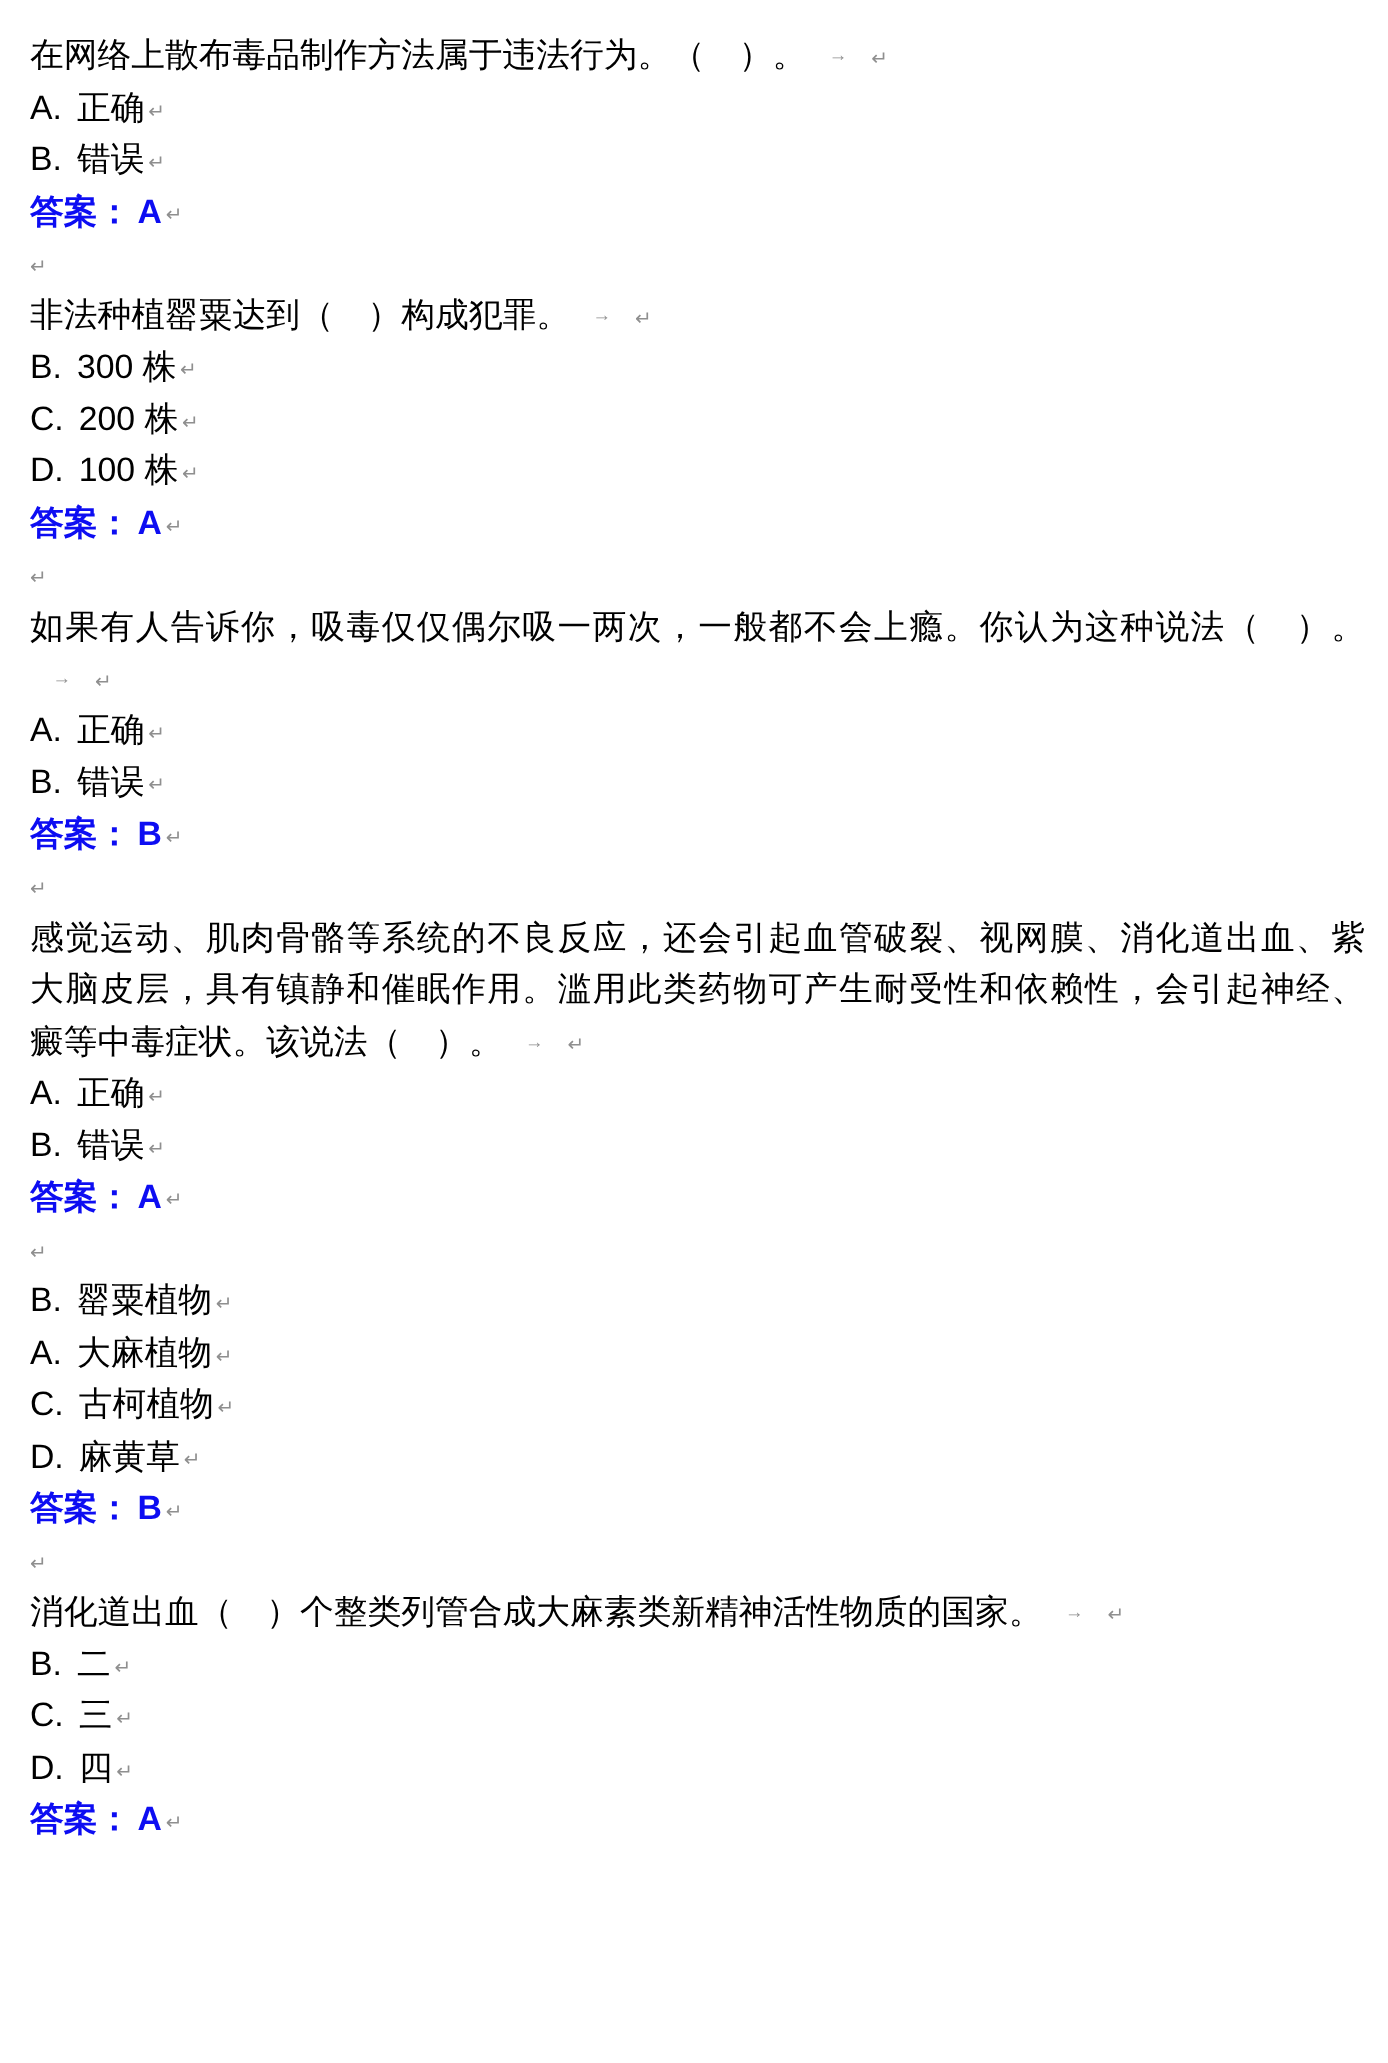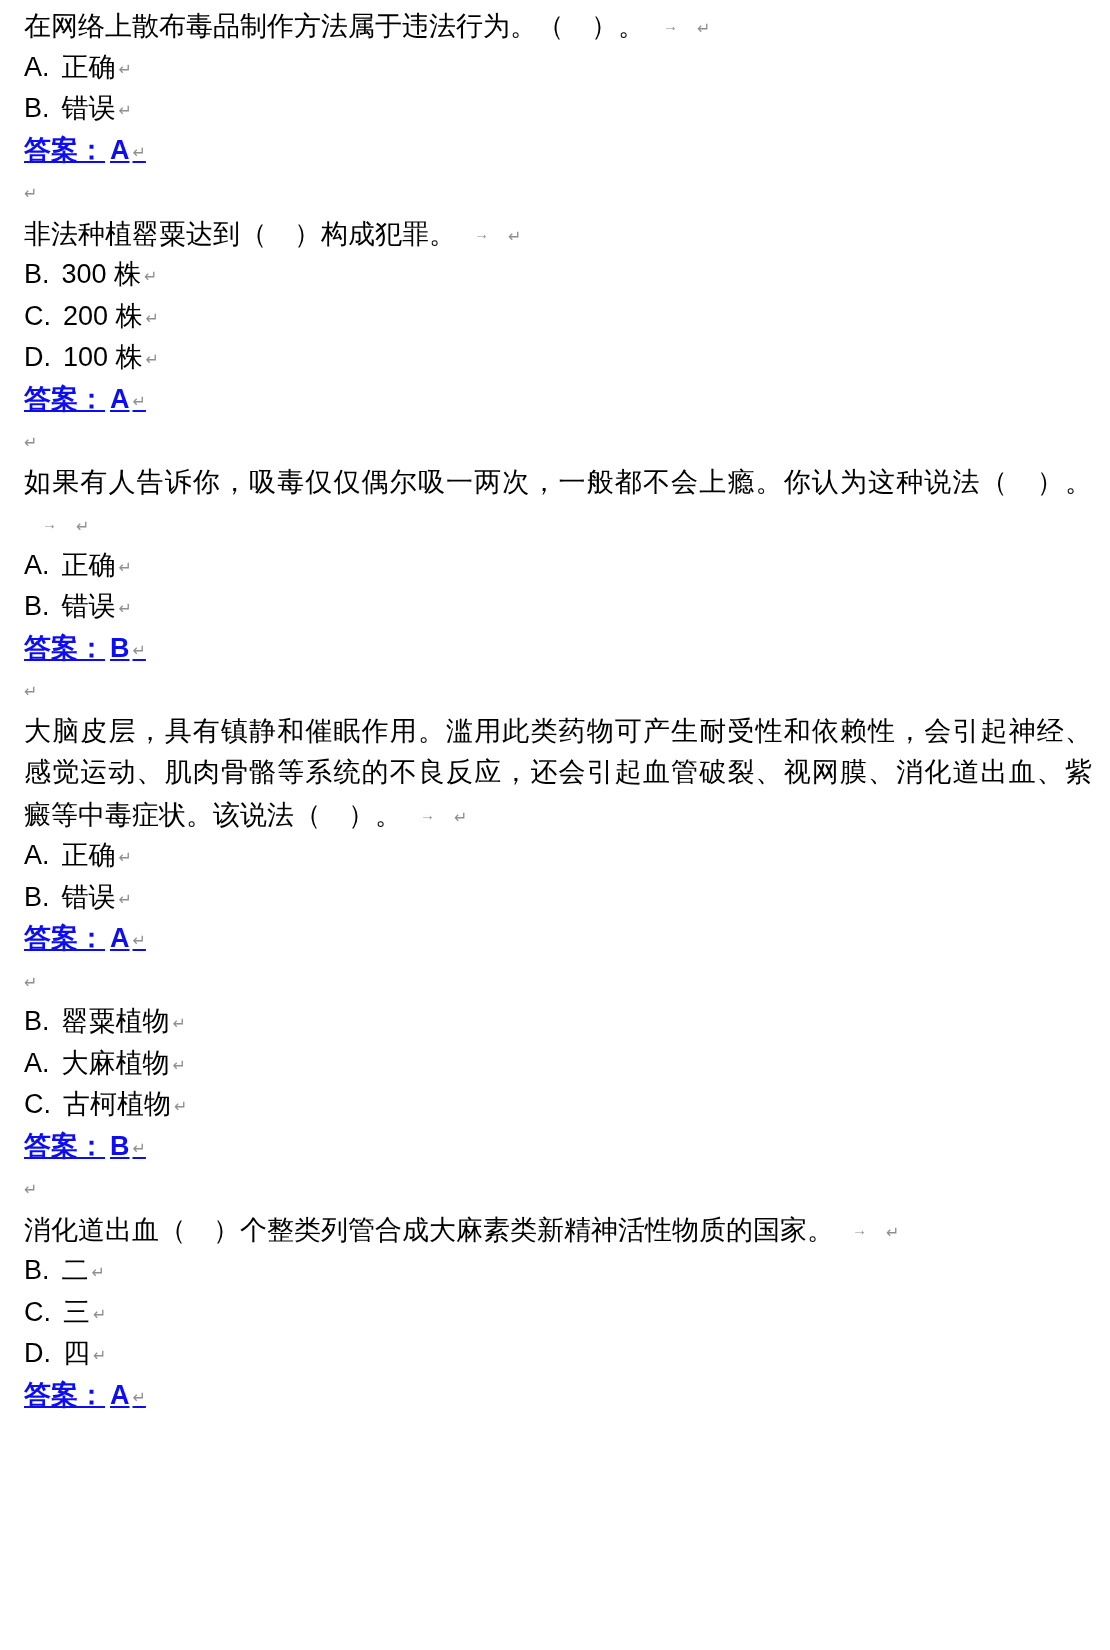--- a/index.html
+++ b/index.html
@@ -17,6 +17,7 @@
     padding: 5px 18px 0 24px;
     box-sizing: border-box;
     width: 1110px;
+    margin-top: 19px;
   }
   .line {
     height: 41.5px;

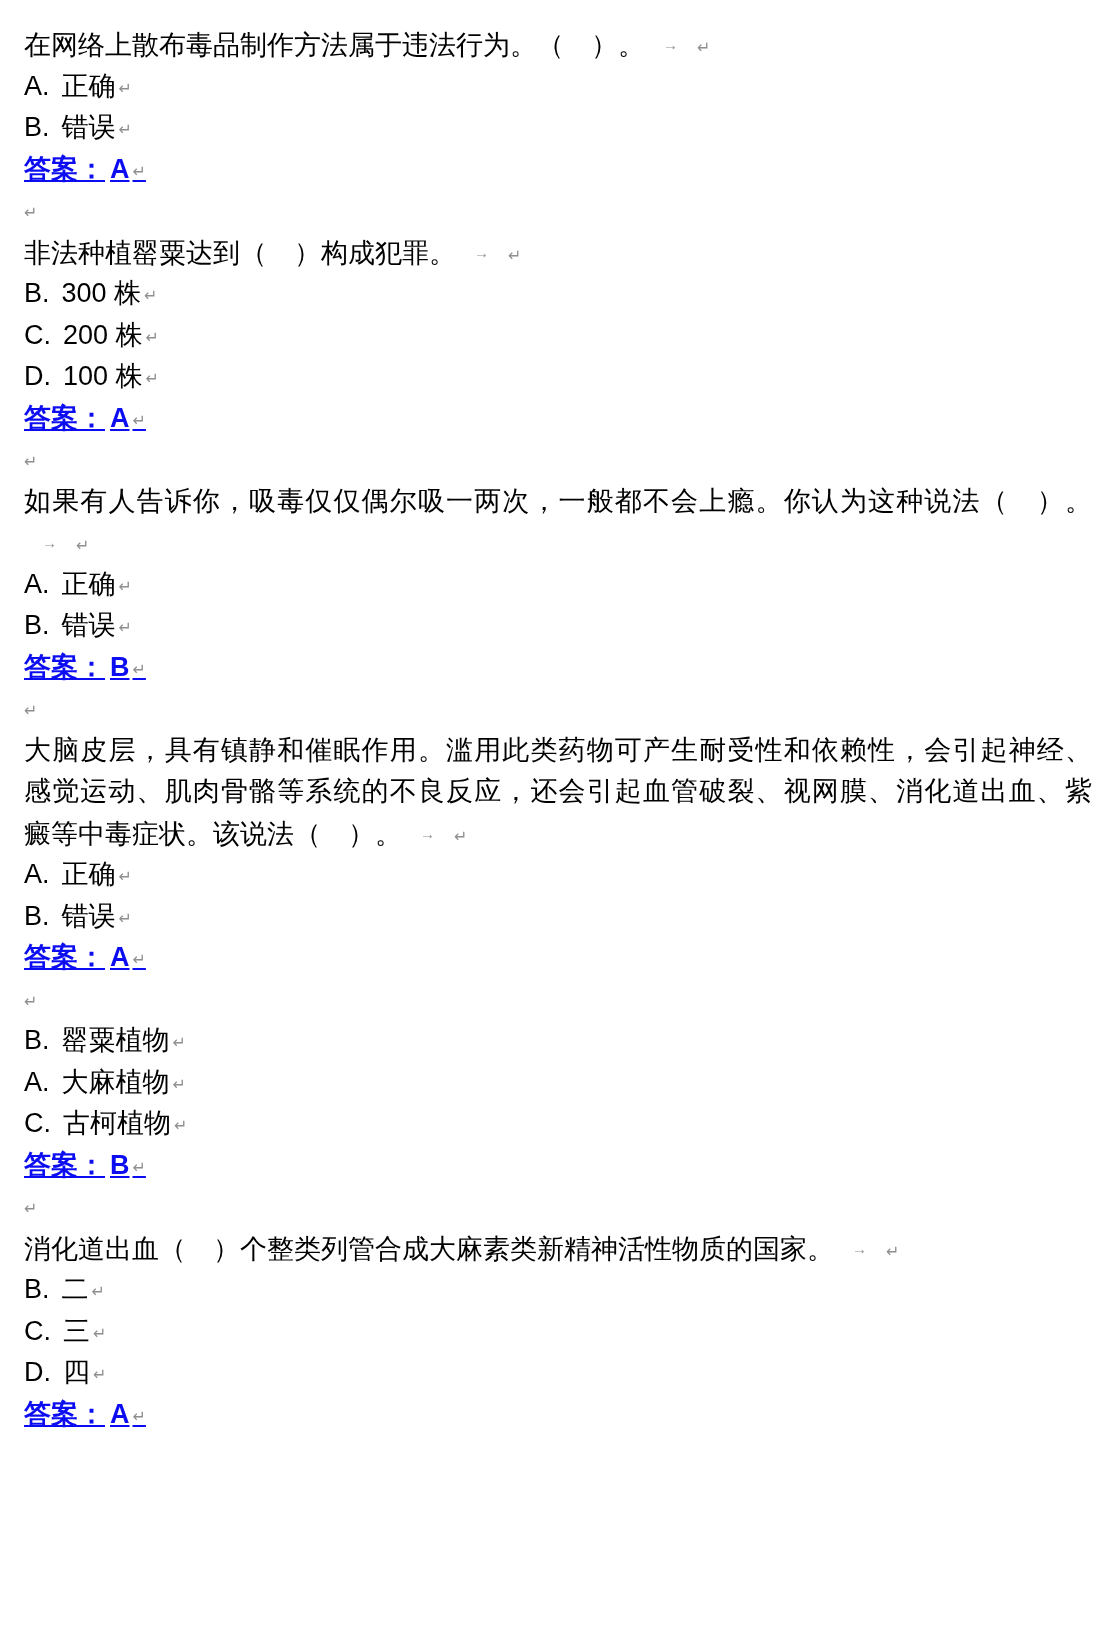--- a/index.html
+++ b/index.html
@@ -40,7 +40,6 @@
   .answer-line {
     color: #0d0df2;
     font-weight: 700;
-    text-decoration: underline;
   }
   .answer-letter {
     margin-left: 5px;

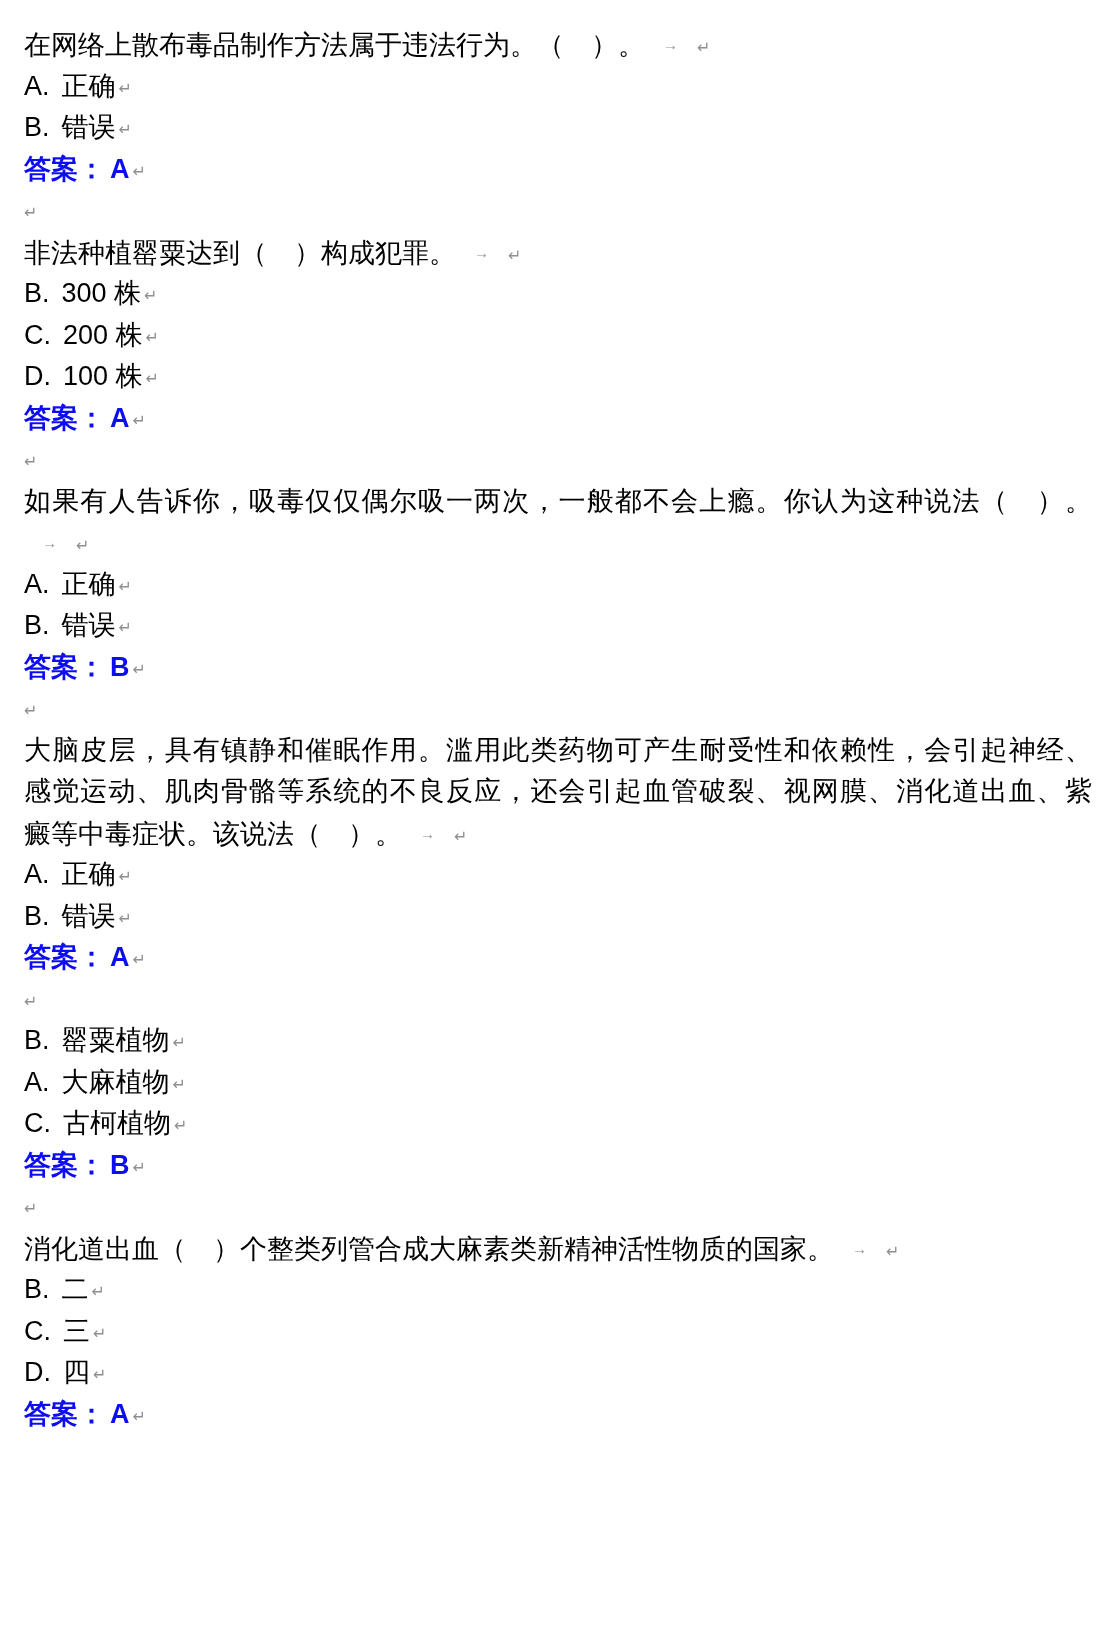--- a/index.html
+++ b/index.html
@@ -91,8 +91,8 @@
     </section>
     <div class="line blank-line"><span class="mark pil">↵</span></div>
     <section class="q-block">
+      <div class="line question-line jline"><span class="q-text">感觉运动、肌肉骨骼等系统的不良反应，还会引起血管破裂、视网膜、消化道出血、紫</span></div>
       <div class="line question-line jline"><span class="q-text">大脑皮层，具有镇静和催眠作用。滥用此类药物可产生耐受性和依赖性，会引起神经、</span></div>
-      <div class="line question-line jline"><span class="q-text">感觉运动、肌肉骨骼等系统的不良反应，还会引起血管破裂、视网膜、消化道出血、紫</span></div>
       <div class="line question-line"><span class="q-text">癜等中毒症状。该说法（　）。</span><span class="mark tab">→</span><span class="mark pil">↵</span></div>
       <div class="line option-line"><span class="opt-label">A.</span><span class="opt-text">正确</span><span class="mark pil">↵</span></div>
       <div class="line option-line"><span class="opt-label">B.</span><span class="opt-text">错误</span><span class="mark pil">↵</span></div>

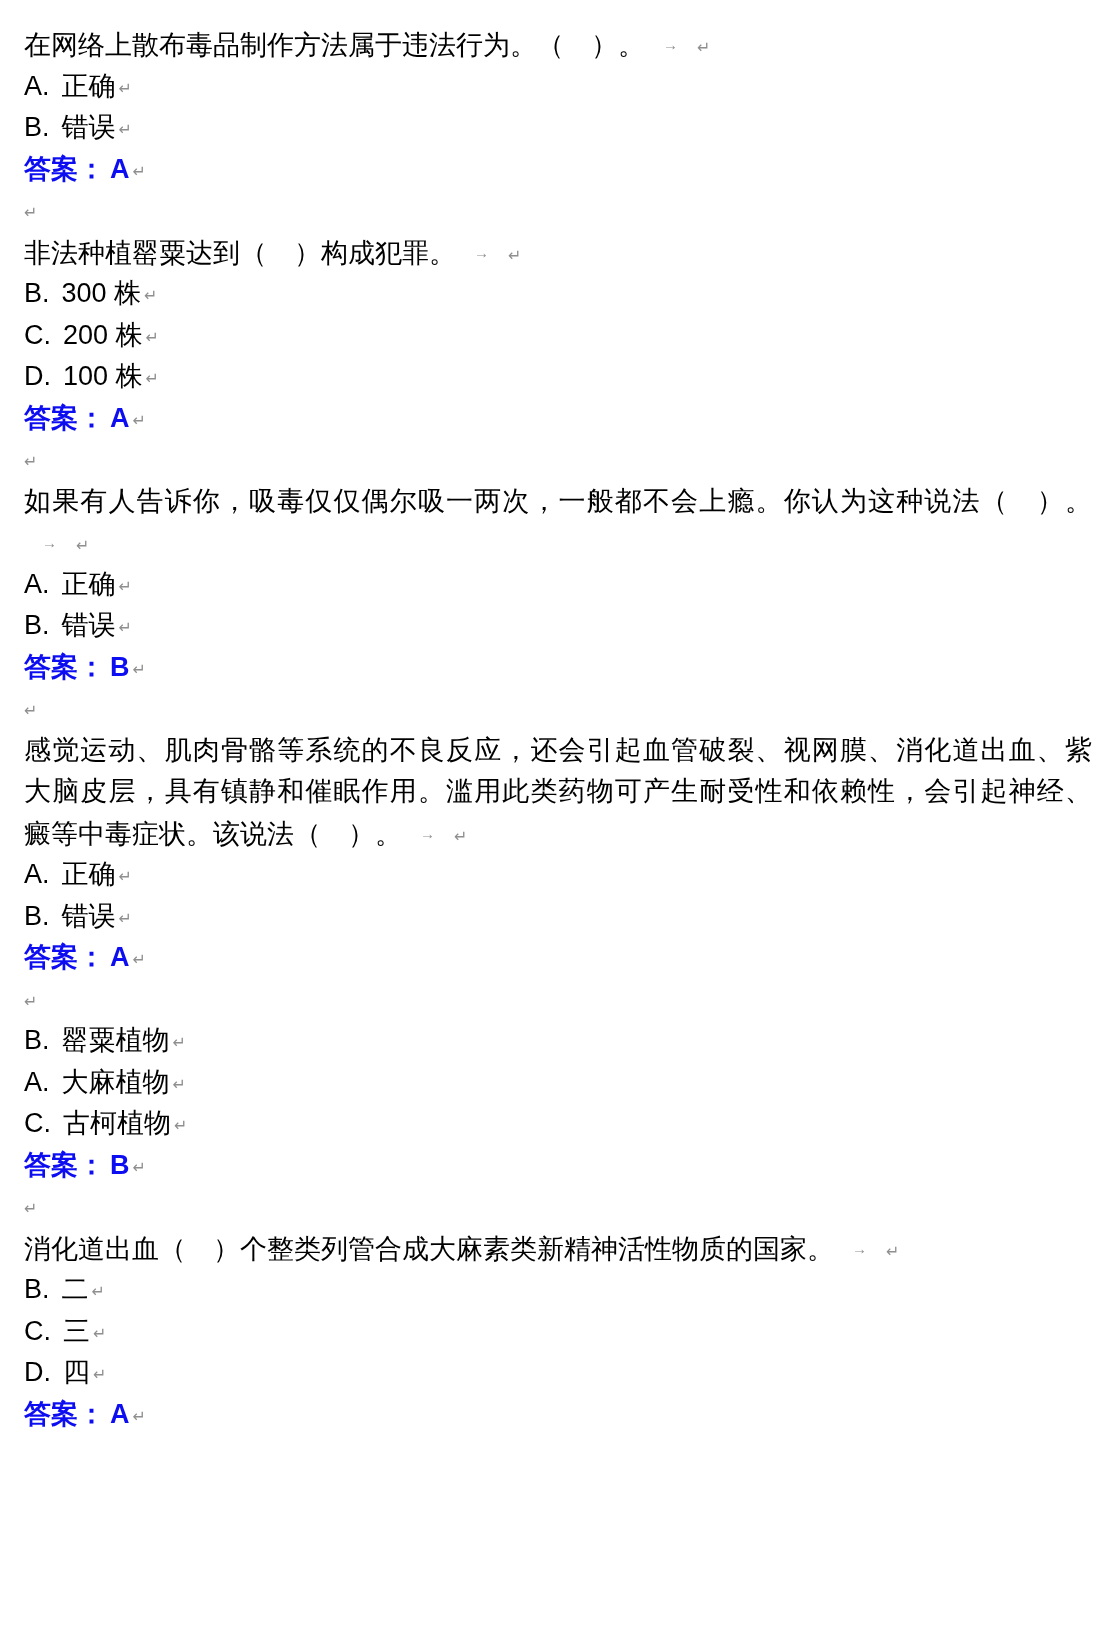--- a/index.html
+++ b/index.html
@@ -103,6 +103,7 @@
       <div class="line option-line"><span class="opt-label">B.</span><span class="opt-text">罂粟植物</span><span class="mark pil">↵</span></div>
       <div class="line option-line"><span class="opt-label">A.</span><span class="opt-text">大麻植物</span><span class="mark pil">↵</span></div>
       <div class="line option-line"><span class="opt-label">C.</span><span class="opt-text">古柯植物</span><span class="mark pil">↵</span></div>
+      <div class="line option-line"><span class="opt-label">D.</span><span class="opt-text">麻黄草</span><span class="mark pil">↵</span></div>
       <div class="line answer-line"><span class="answer-prefix">答案：</span><span class="answer-letter">B</span><span class="mark pil">↵</span></div>
     </section>
     <div class="line blank-line"><span class="mark pil">↵</span></div>

